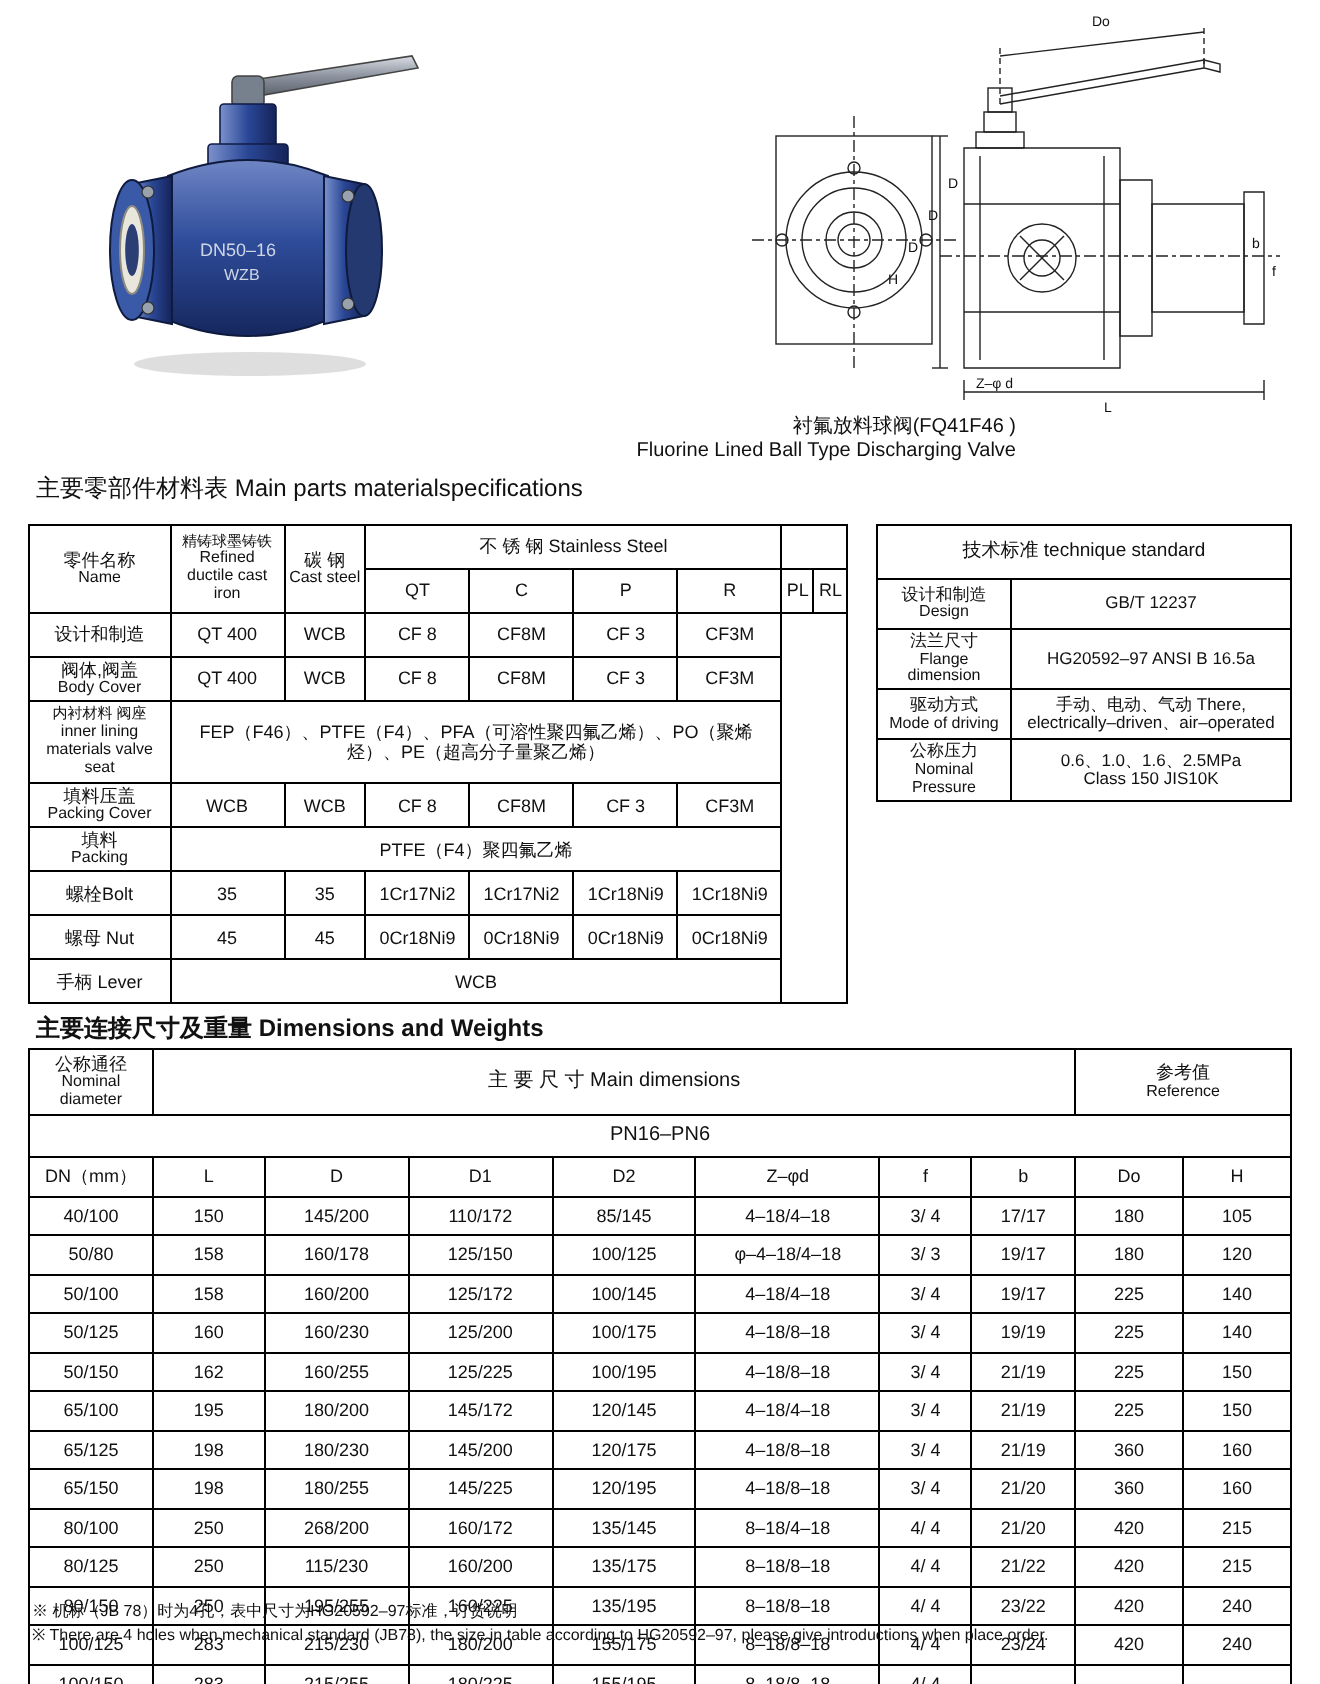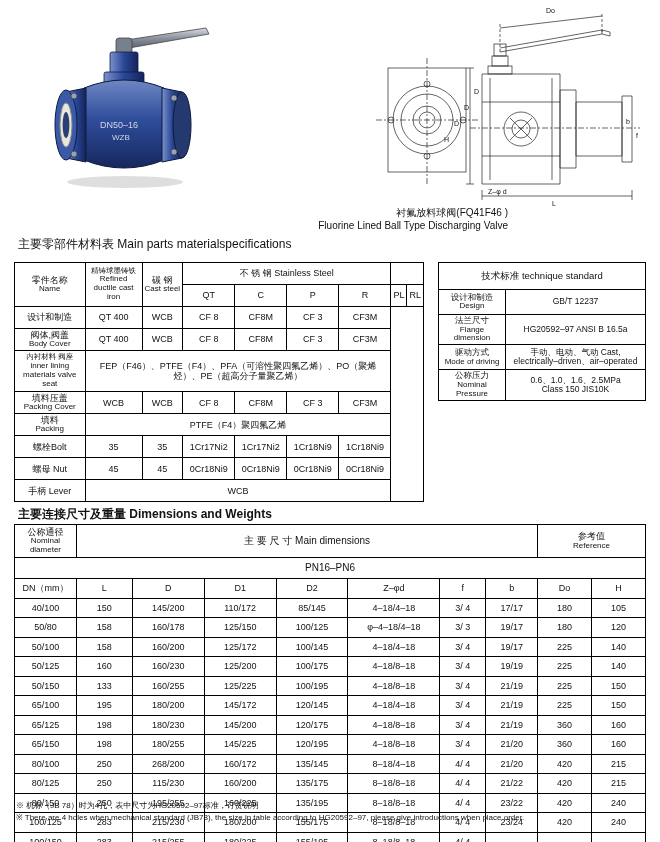--- a/index.html
+++ b/index.html
@@ -320,7 +320,7 @@
             <span class="en">Mode of driving</span>
           </td>
           <td class="two-line">
-            <span>手动、电动、气动  Cast,</span>
+            <span>手动、电动、气动  There,</span>
             <span>electrically–driven、air–operated</span>
           </td>
         </tr>

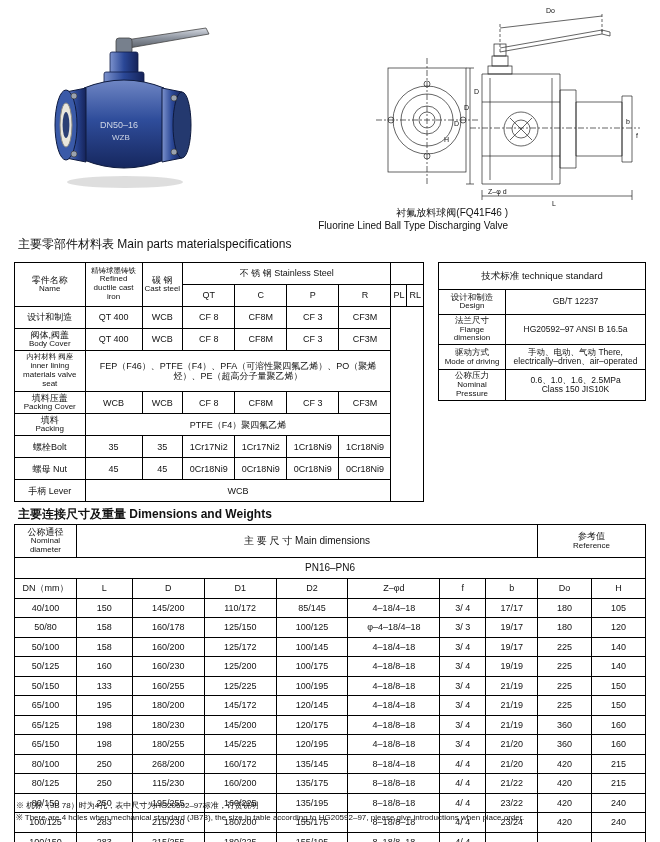--- a/index.html
+++ b/index.html
@@ -434,7 +434,7 @@
         </tr>
         <tr>
           <td>50/150</td>
-          <td>133</td>
+          <td>162</td>
           <td>160/255</td>
           <td>125/225</td>
           <td>100/195</td>

